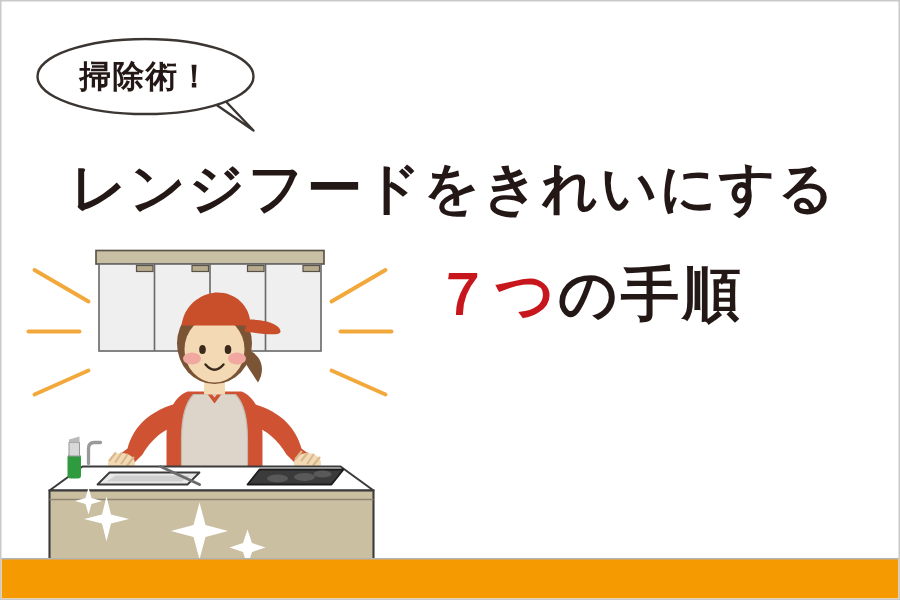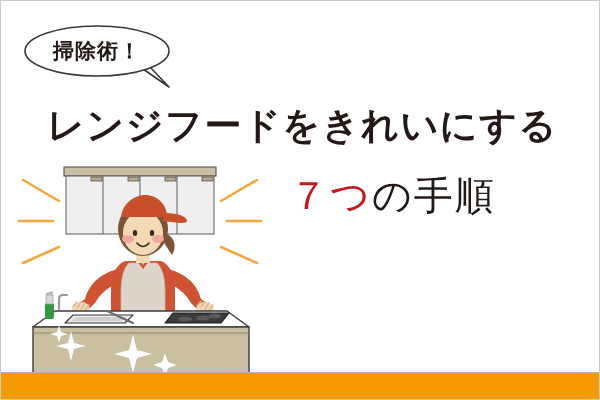--- a/index.html
+++ b/index.html
@@ -59,7 +59,7 @@
     left: 288px;
     top: 168px;
     font-size: 39px;
-    font-weight: normal;
+    font-weight: bold;
     color: #231815;
     letter-spacing: 2px;
     white-space: nowrap;

